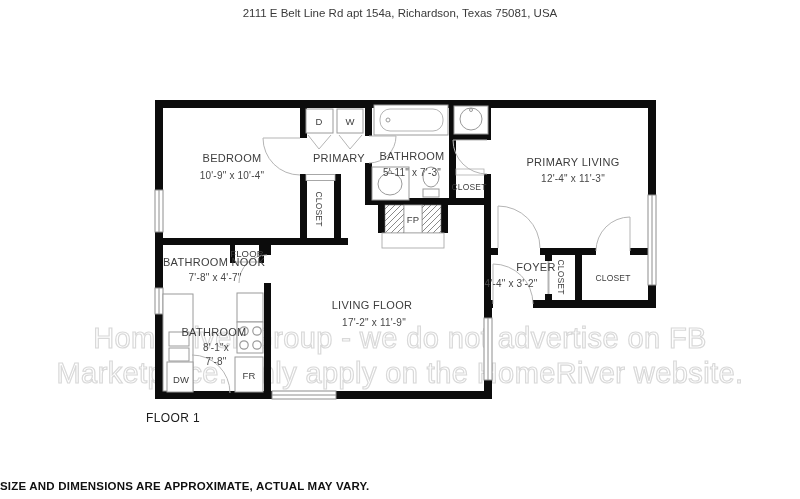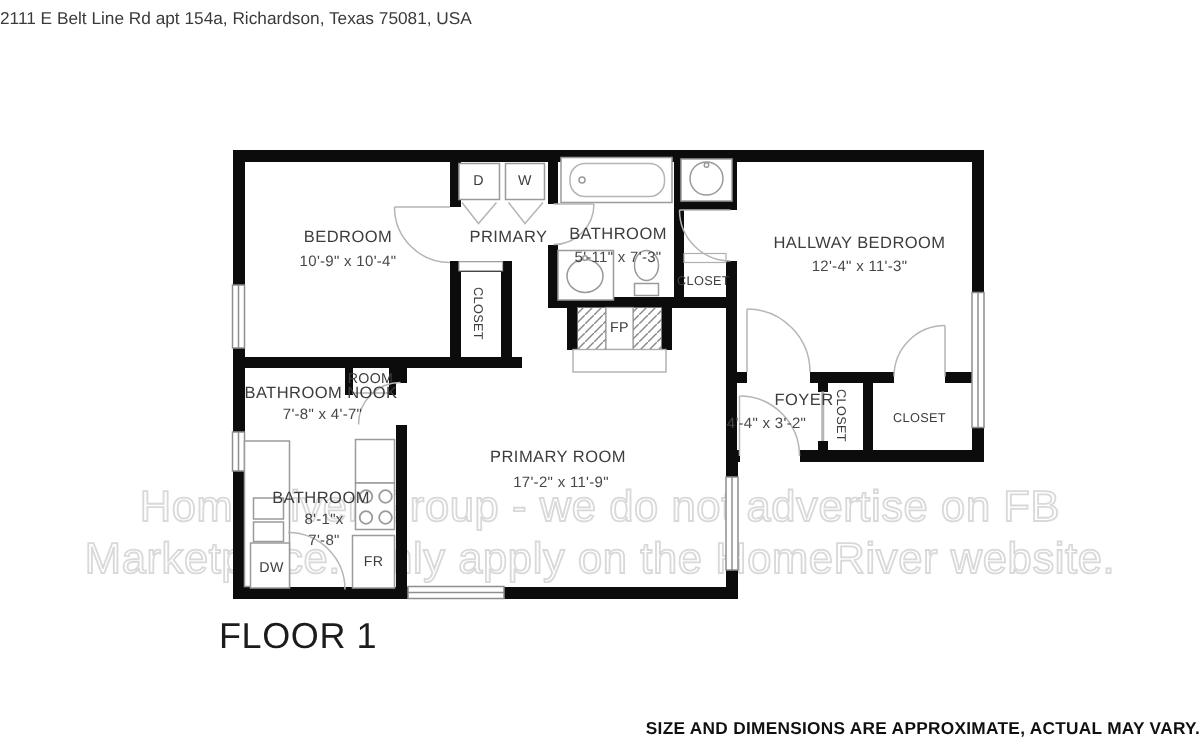--- a/index.html
+++ b/index.html
@@ -13,7 +13,7 @@
   #label-layer{z-index:3;pointer-events:none;}
 
   .addr{
-    position:absolute;left:0;top:7px;width:800px;text-align:left;
+    position:absolute;left:0;top:7px;width:800px;text-align:center;
     font-size:11.5px;color:#3a3a3a;
   }
   .lbl{

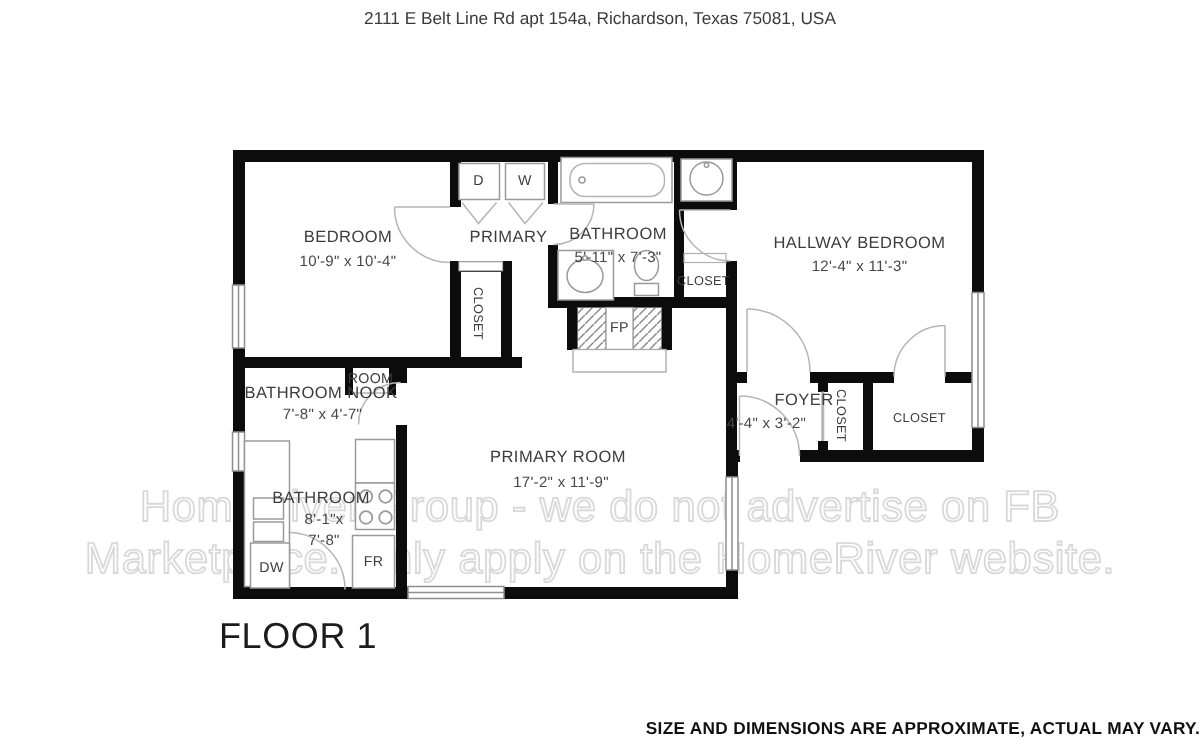--- a/index.html
+++ b/index.html
@@ -214,7 +214,7 @@
   <div class="lbl" style="left:412px;top:156px">BATHROOM</div>
   <div class="lbl dim" style="left:412px;top:172px">5'-11" x  7'-3"</div>
 
-  <div class="lbl" style="left:573px;top:162px">HALLWAY BEDROOM</div>
+  <div class="lbl" style="left:573px;top:162px">PRIMARY LIVING</div>
   <div class="lbl dim" style="left:573px;top:178px">12'-4" x  11'-3"</div>
 
   <div class="lbl" style="left:214px;top:262px">BATHROOM NOOK</div>

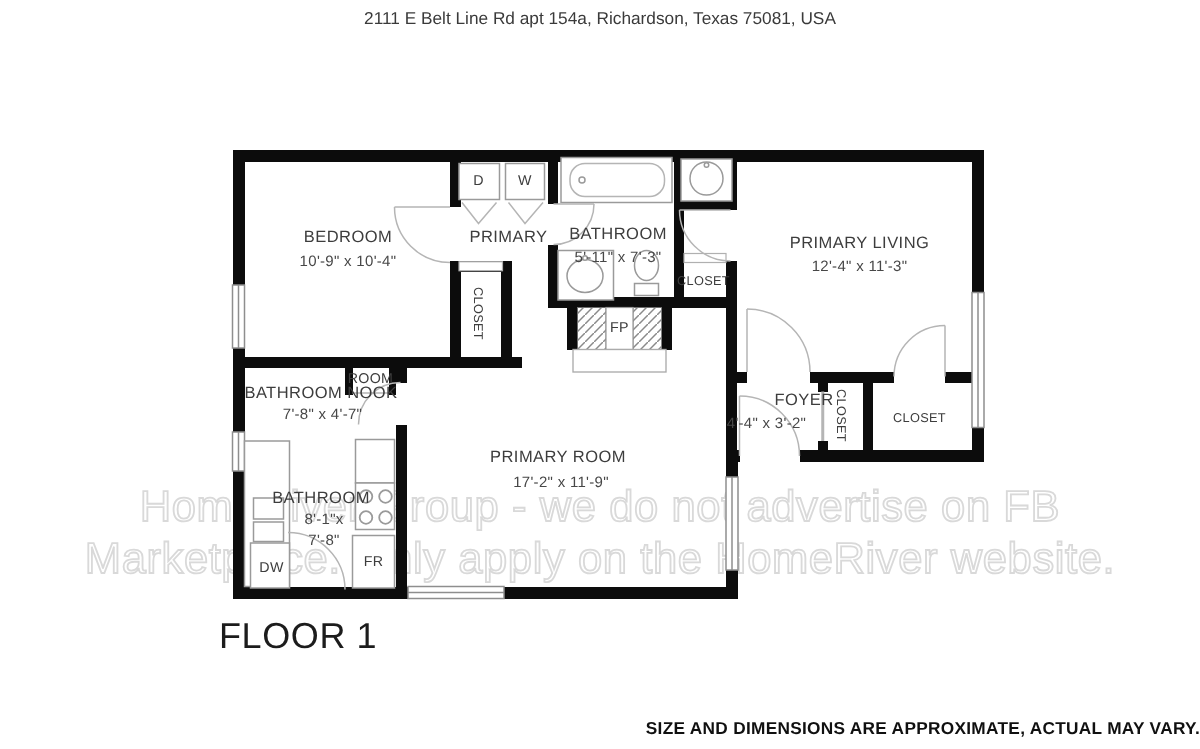--- a/index.html
+++ b/index.html
@@ -235,7 +235,7 @@
   <div class="lbl small" style="left:181px;top:379px">DW</div>
   <div class="lbl small" style="left:249px;top:375px">FR</div>
   <div class="lbl small" style="left:413px;top:219px">FP</div>
-  <div class="lbl small" style="left:247px;top:253px">ROOM</div>
+  <div class="lbl small" style="left:247px;top:253px">FLOOR</div>
 
   <div class="lbl tiny vert" style="left:319px;top:209px">CLOSET</div>
   <div class="lbl tiny" style="left:469px;top:187px">CLOSET</div>

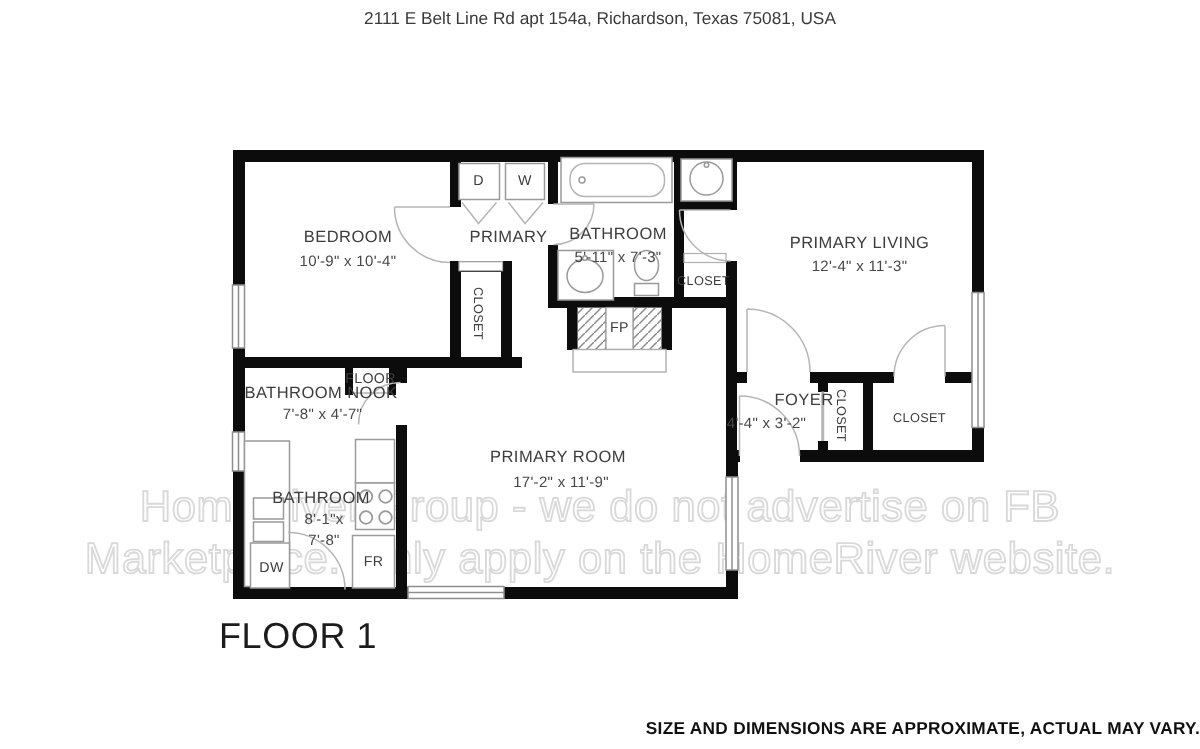--- a/index.html
+++ b/index.html
@@ -224,7 +224,7 @@
   <div class="lbl dim" style="left:216px;top:347px">8'-1"x</div>
   <div class="lbl dim" style="left:216px;top:361px">7'-8"</div>
 
-  <div class="lbl" style="left:372px;top:305px">PRIMARY ROOM</div>
+  <div class="lbl" style="left:372px;top:305px">LIVING FLOOR</div>
   <div class="lbl dim" style="left:374px;top:322px">17'-2" x  11'-9"</div>
 
   <div class="lbl" style="left:536px;top:267px">FOYER</div>

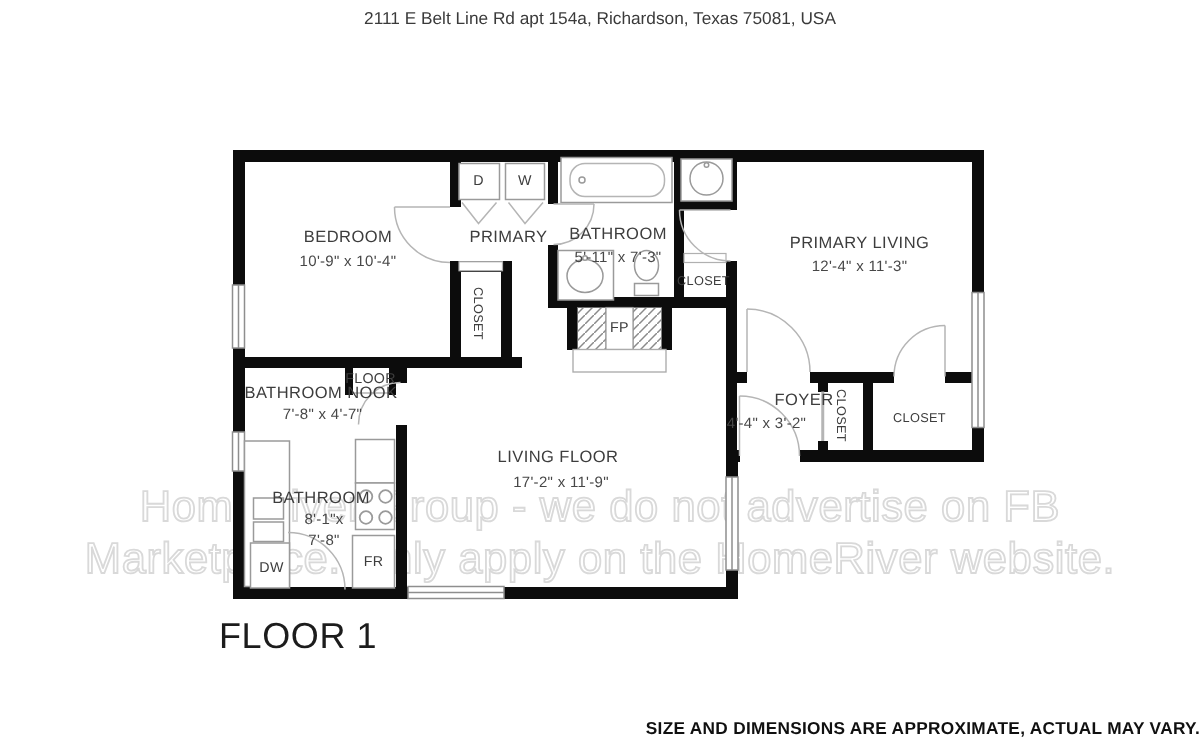--- a/index.html
+++ b/index.html
@@ -26,7 +26,7 @@
   .tiny{font-size:8.5px;letter-spacing:.2px;}
   .vert{transform:translate(-50%,-50%) rotate(90deg);}
   .floor-label{
-    position:absolute;left:146px;top:411px;font-size:24px;color:#1c1c1c;
+    position:absolute;left:146px;top:411px;font-size:12px;color:#1c1c1c;
     letter-spacing:.4px;transform:none;text-align:right;
   }
   .wm{

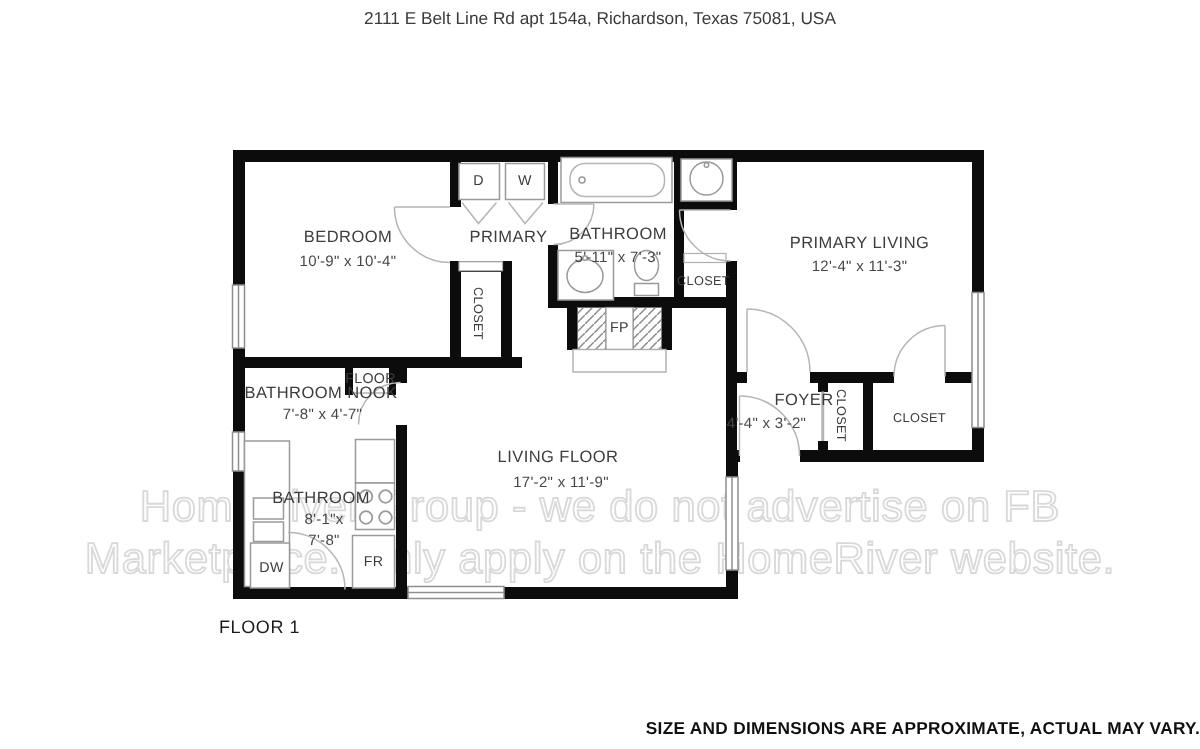--- a/index.html
+++ b/index.html
@@ -39,7 +39,7 @@
   .wm1{top:322px;}
   .wm2{top:357px;}
   .disclaimer{
-    position:absolute;left:0;top:480px;width:800px;text-align:right;
+    position:absolute;left:0;top:480px;width:800px;text-align:left;
     font-size:11.5px;font-weight:bold;color:#101010;letter-spacing:.2px;
   }
 </style>

